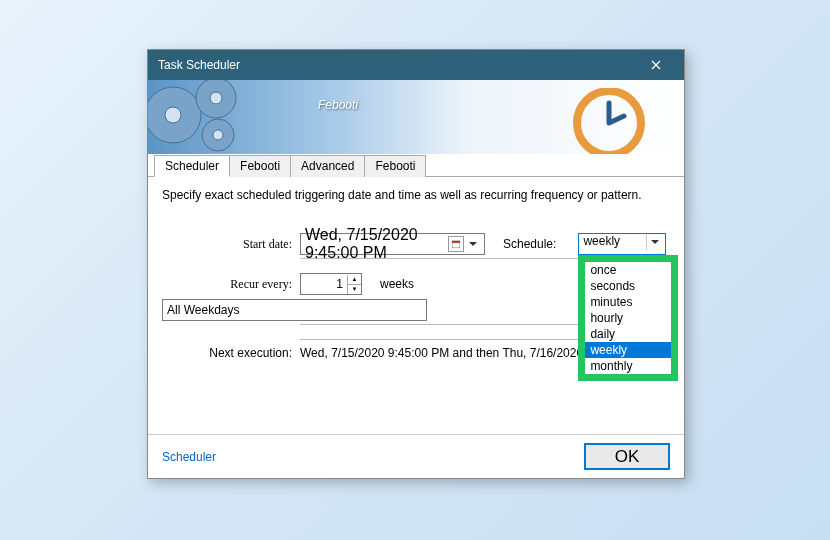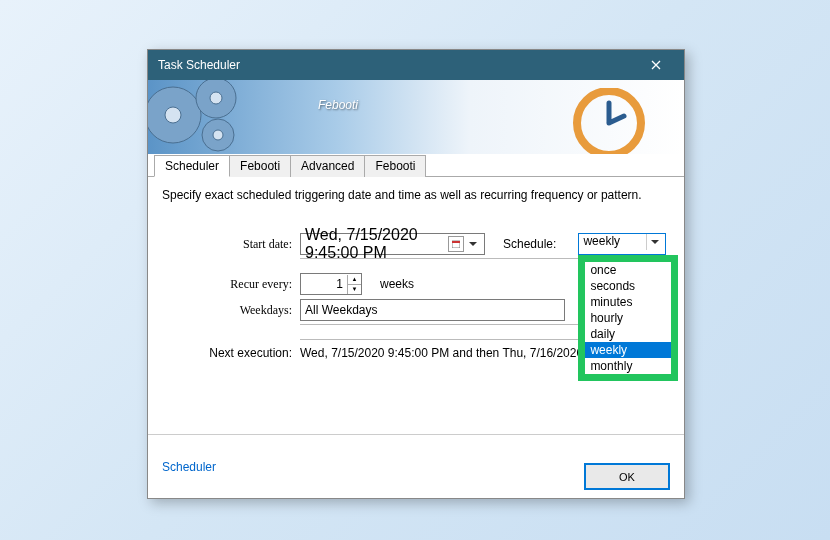--- a/index.html
+++ b/index.html
@@ -269,7 +269,6 @@
     </div>
 
     <div class="row" style="margin-top:4px">
-      <div class="label-col">Weekdays:</div>
       <div class="wd-input">
         <span>All Weekdays</span>
       </div>

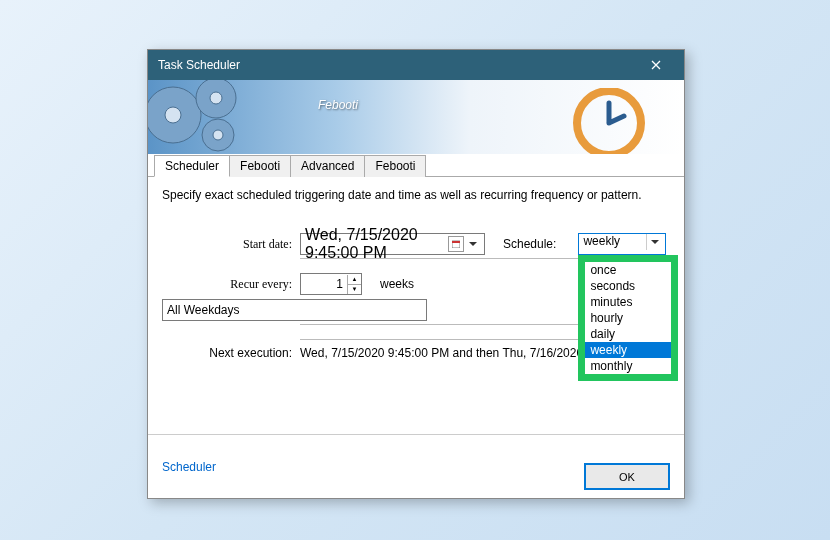--- a/index.html
+++ b/index.html
@@ -169,9 +169,9 @@
     border: 1px solid #999;
     background: #e9e9e9;
     margin-left: 8px;
-    font-size: 11px;
-    cursor: pointer;
-    display: flex; align-items: center; justify-content: center; margin-top: 20px;
+    font-size: 17px;
+    cursor: pointer;
+    display: flex; align-items: center; justify-content: center;
   }
   .btn.primary { border: 2px solid #0078d7; background: #e9e9e9; }
 </style>

